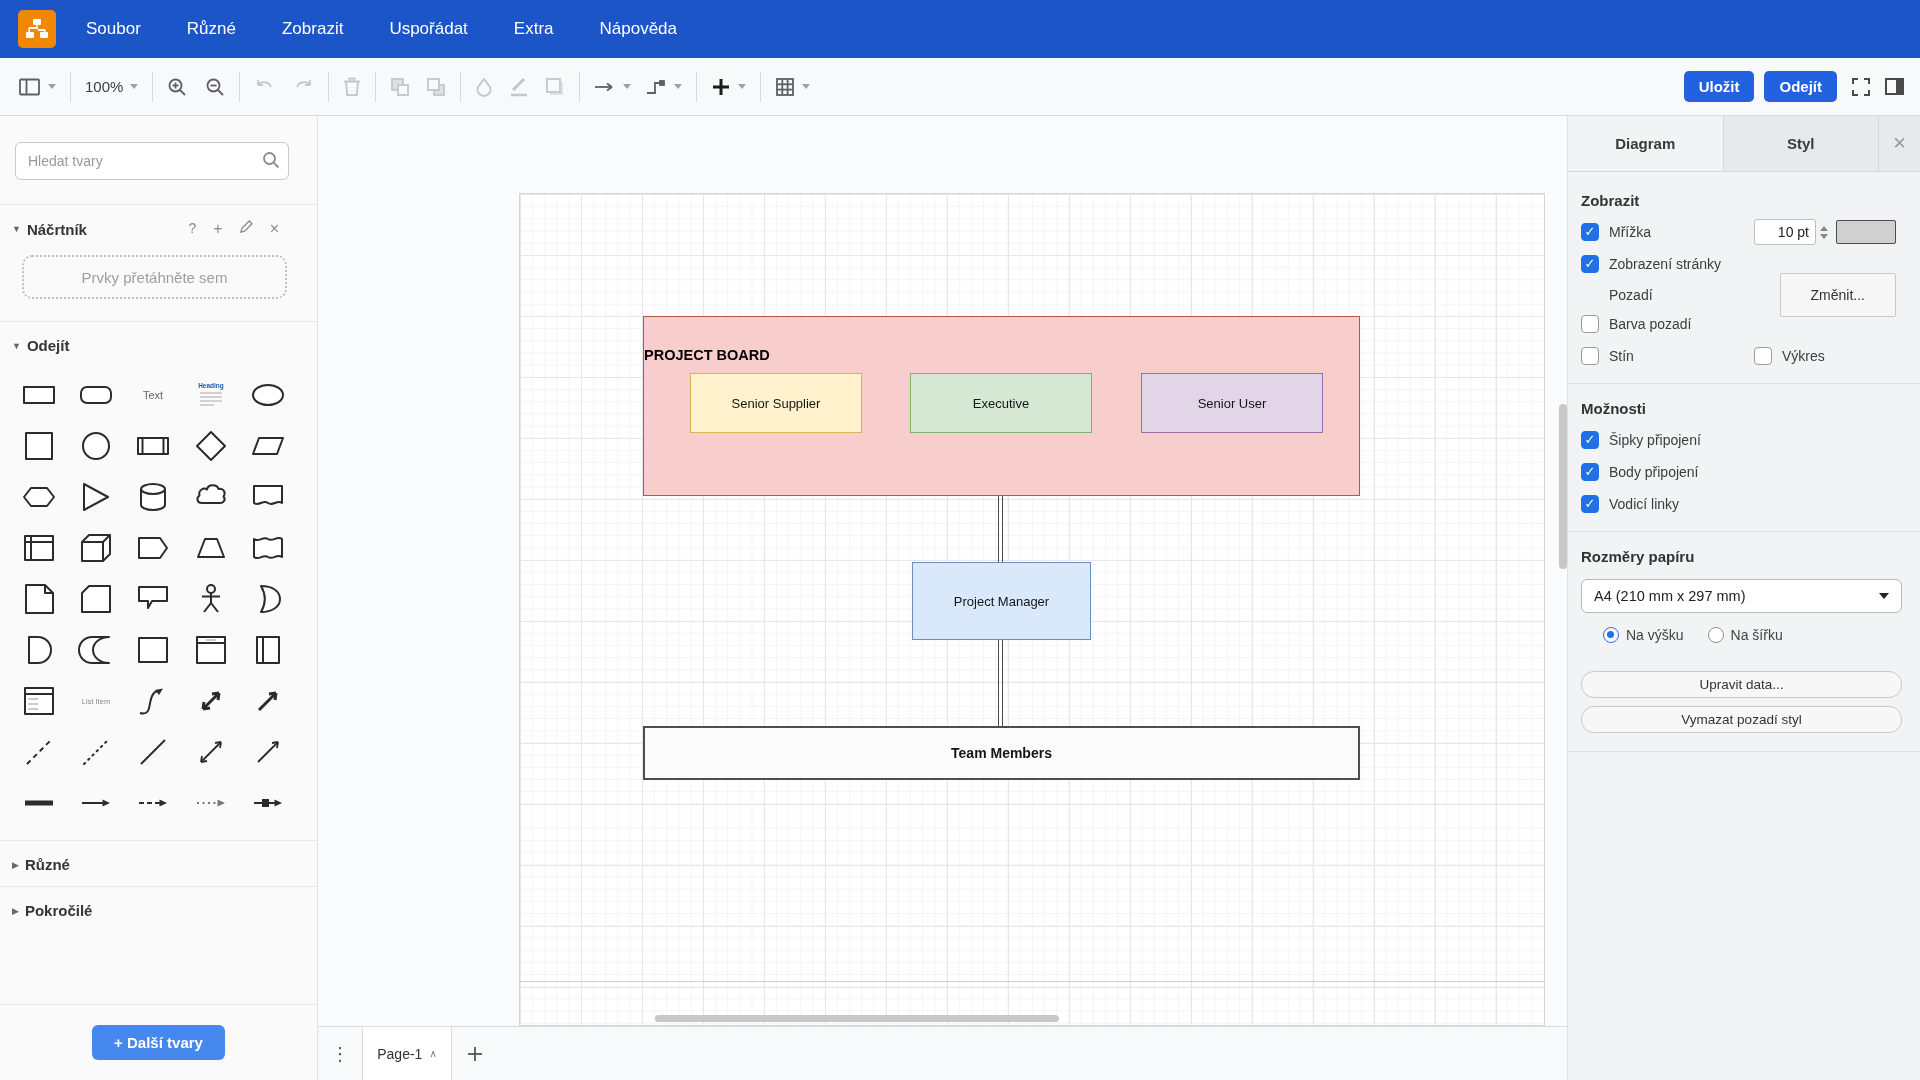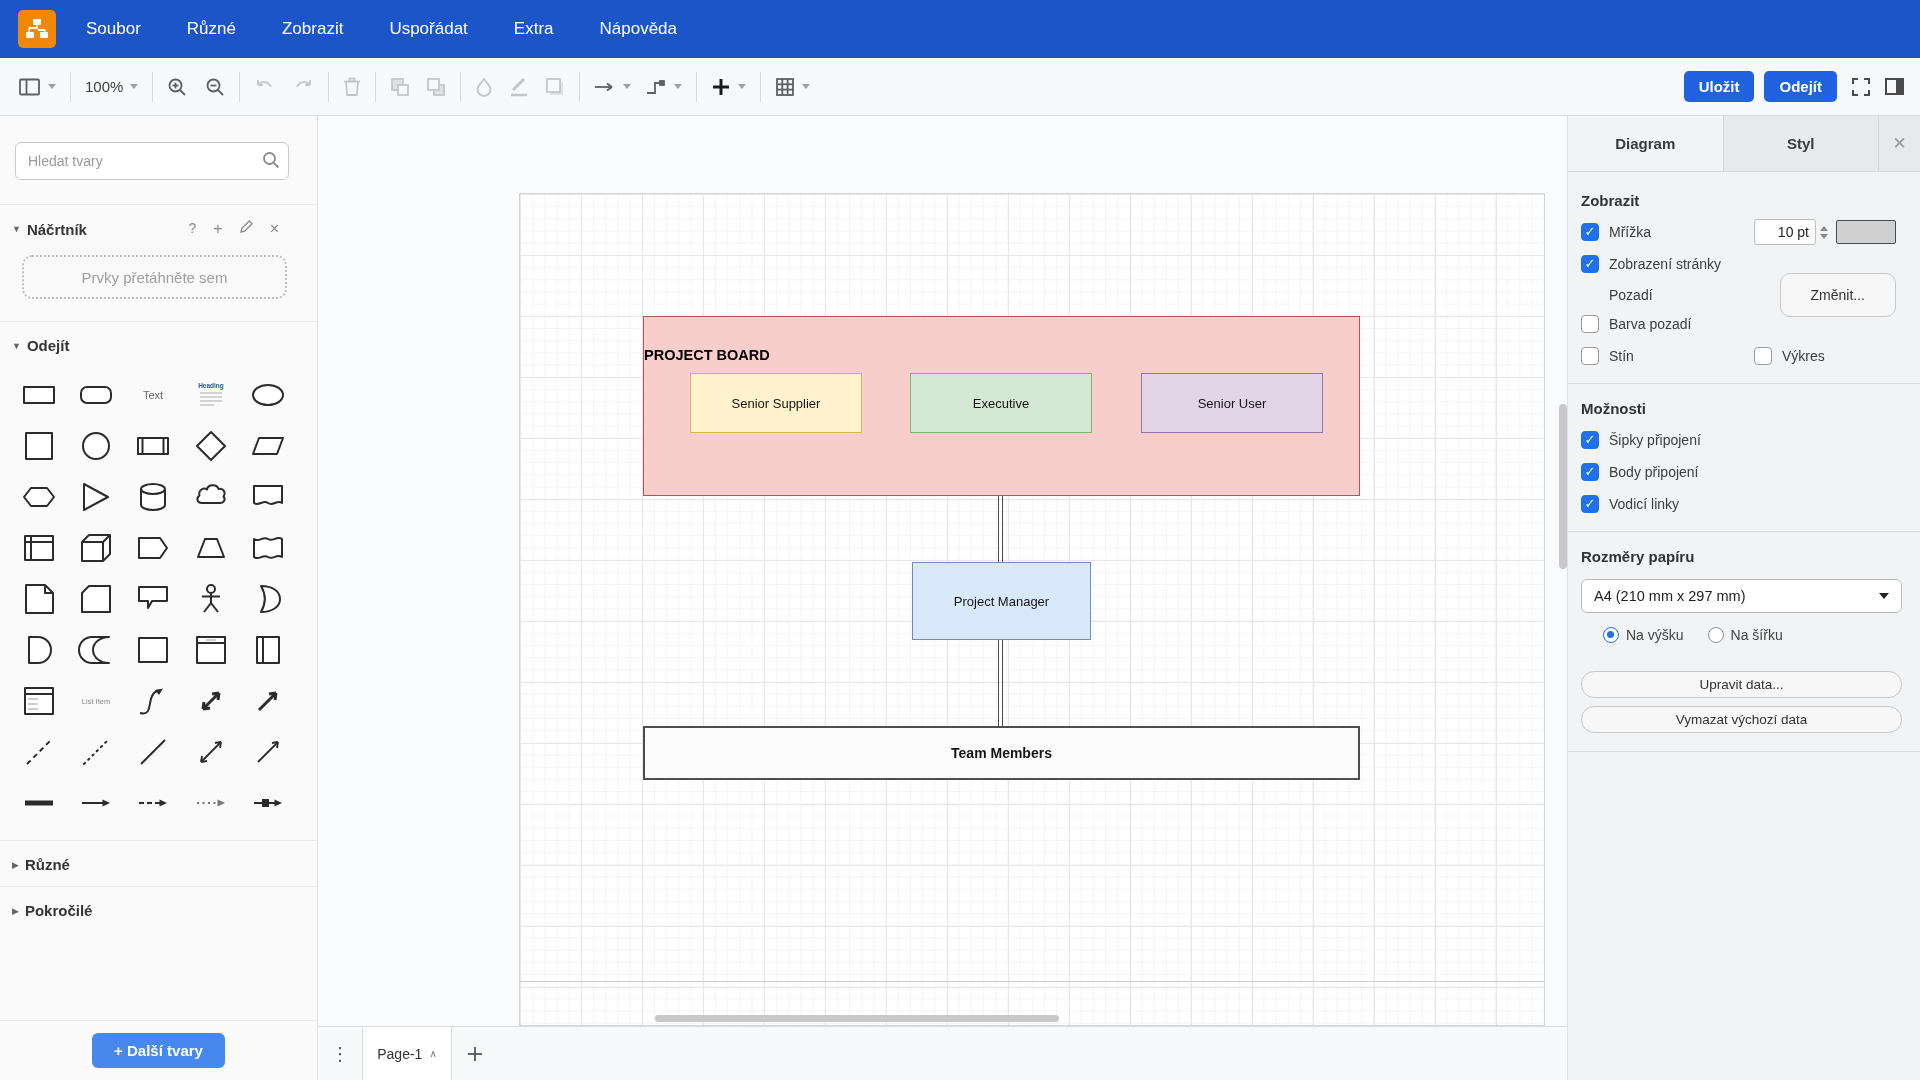--- a/index.html
+++ b/index.html
@@ -90,7 +90,7 @@
   .sp-up { width:0;height:0;border-left:4px solid transparent;border-right:4px solid transparent;border-bottom:5px solid #8a8a8a; }
   .sp-dn { width:0;height:0;border-left:4px solid transparent;border-right:4px solid transparent;border-top:5px solid #8a8a8a; }
   .swatch { width:60px; height:24px; background:#d0d0d0; border:1px solid #4c4c4c; border-radius:2px; cursor:pointer; }
-  .pbtn { background:#f7f7f7; border:1px solid #c9c9c9; border-radius:10px; height:44px; padding:0 30px; font-size:14px; color:#333; cursor:pointer; font-family:inherit; }
+  .pbtn { background:#f7f7f7; border:1px solid #c9c9c9; border-radius:2px; height:44px; padding:0 30px; font-size:14px; color:#333; cursor:pointer; font-family:inherit; }
   .col2 { position:absolute; left:173px; display:flex; align-items:center; }
   .pdivider { border-top:1px solid #dcdcdc; margin:18px -18px 16px -13px; }
   .pselect { width:100%; height:20px; border:1px solid #b9b9b9; border-radius:6px; background:#fff; display:flex; align-items:center; padding:16px 12px; font-size:14.5px; color:#222; cursor:pointer; justify-content:space-between; }

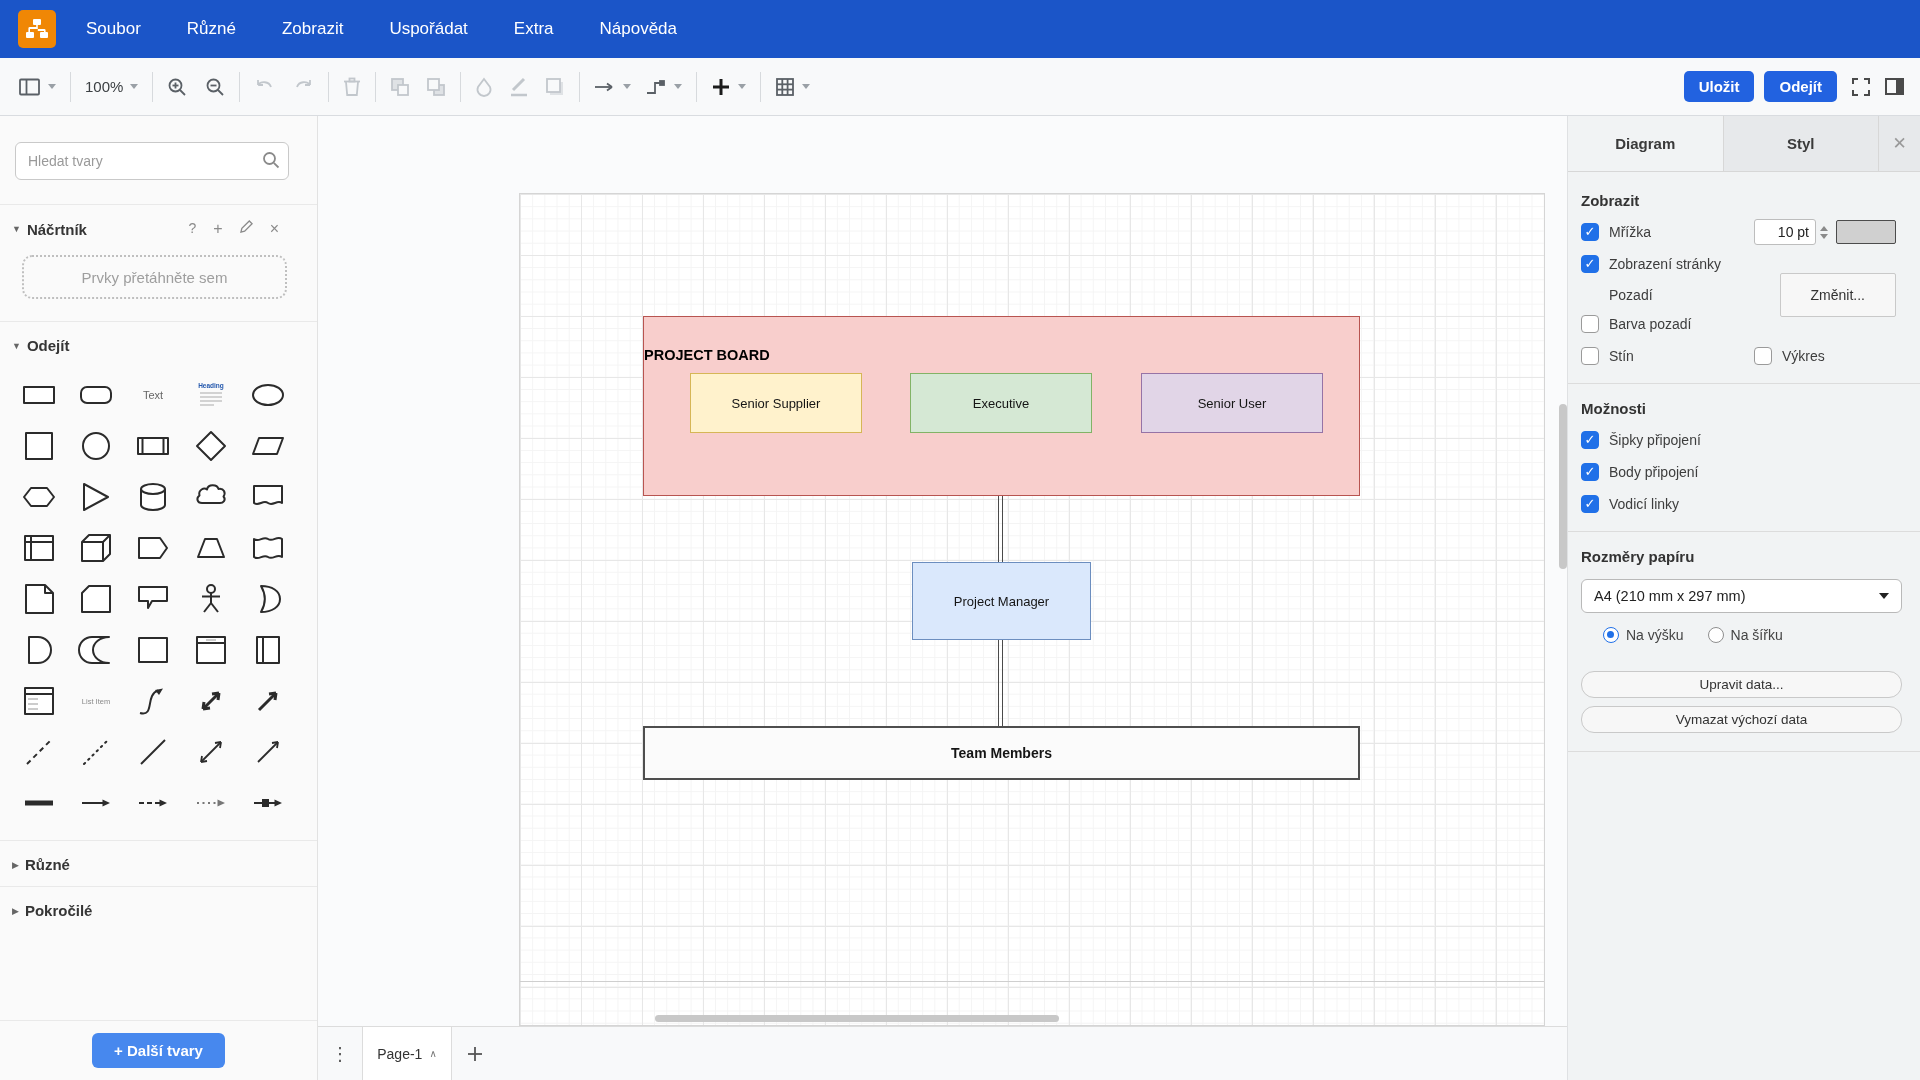--- a/index.html
+++ b/index.html
@@ -820,7 +820,7 @@
 
         <div class="pbtn-stack">
           <button class="pill-btn">Upravit data...</button>
-          <button class="pill-btn">Vymazat výchozí data</button>
+          <button class="pill-btn">Vymazat pozadí styl</button>
         </div>
         <div class="pdivider"></div>
       </div>

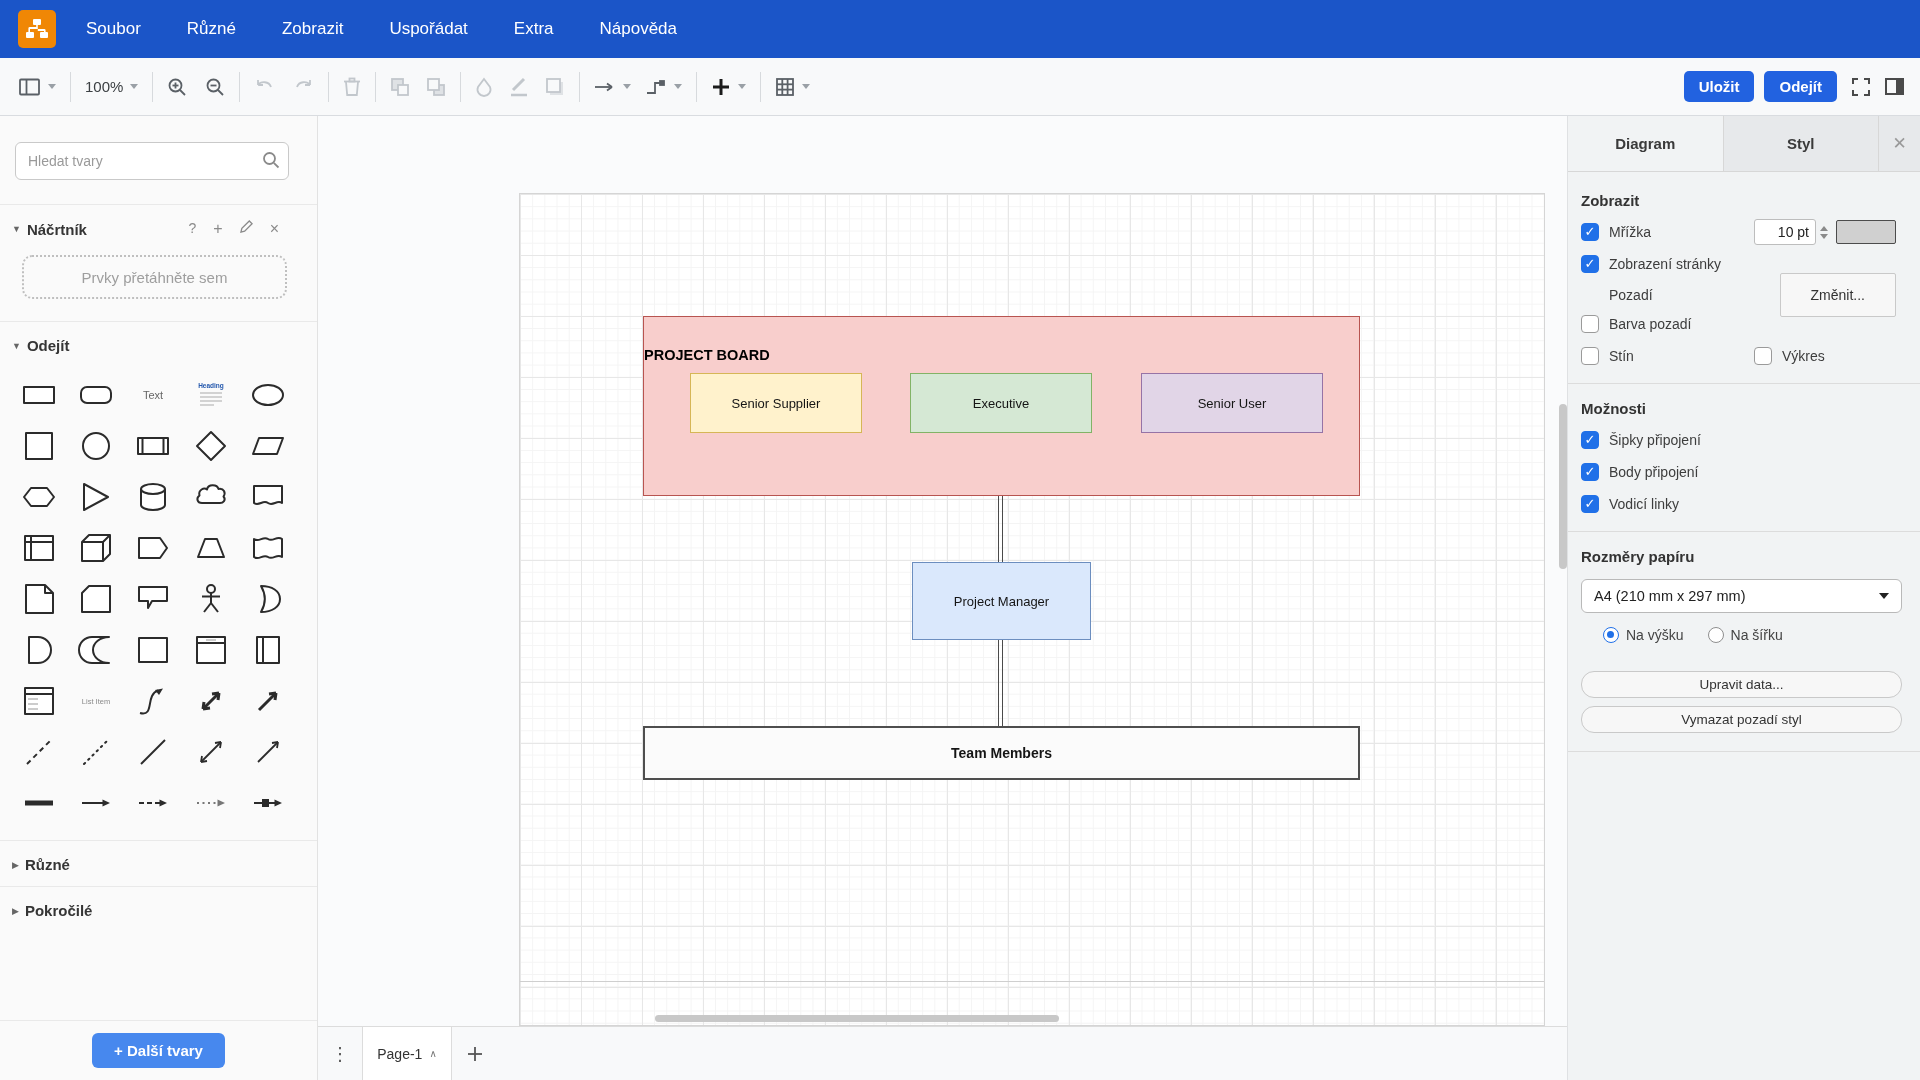--- a/index.html
+++ b/index.html
@@ -43,7 +43,7 @@
   .dropzone { margin:4px 30px 22px 22px; border:2px dotted #bfbfbf; border-radius:10px; height:44px; display:flex; align-items:center; justify-content:center; color:#9e9e9e; font-size:15px; }
   .shapes-grid { display:grid; grid-template-columns:repeat(5,1fr); padding:2px 20px 12px 10px; }
   .shape-cell { height:51px; display:flex; align-items:center; justify-content:center; cursor:pointer; }
-  .more-shapes { position:absolute; bottom:0; left:0; right:0; border-top:1px solid #e9e9e9; height:60px; display:flex; align-items:center; justify-content:center; background:#fafafa; }
+  .more-shapes { position:absolute; bottom:0; left:0; right:0; border-top:1px solid #e9e9e9; height:76px; display:flex; align-items:center; justify-content:center; background:#fafafa; }
   .more-btn { background:#4788ee; color:#fff; border:none; border-radius:6px; height:35px; padding:0 22px; font-size:15px; font-weight:bold; cursor:pointer; font-family:inherit; }
 
   

